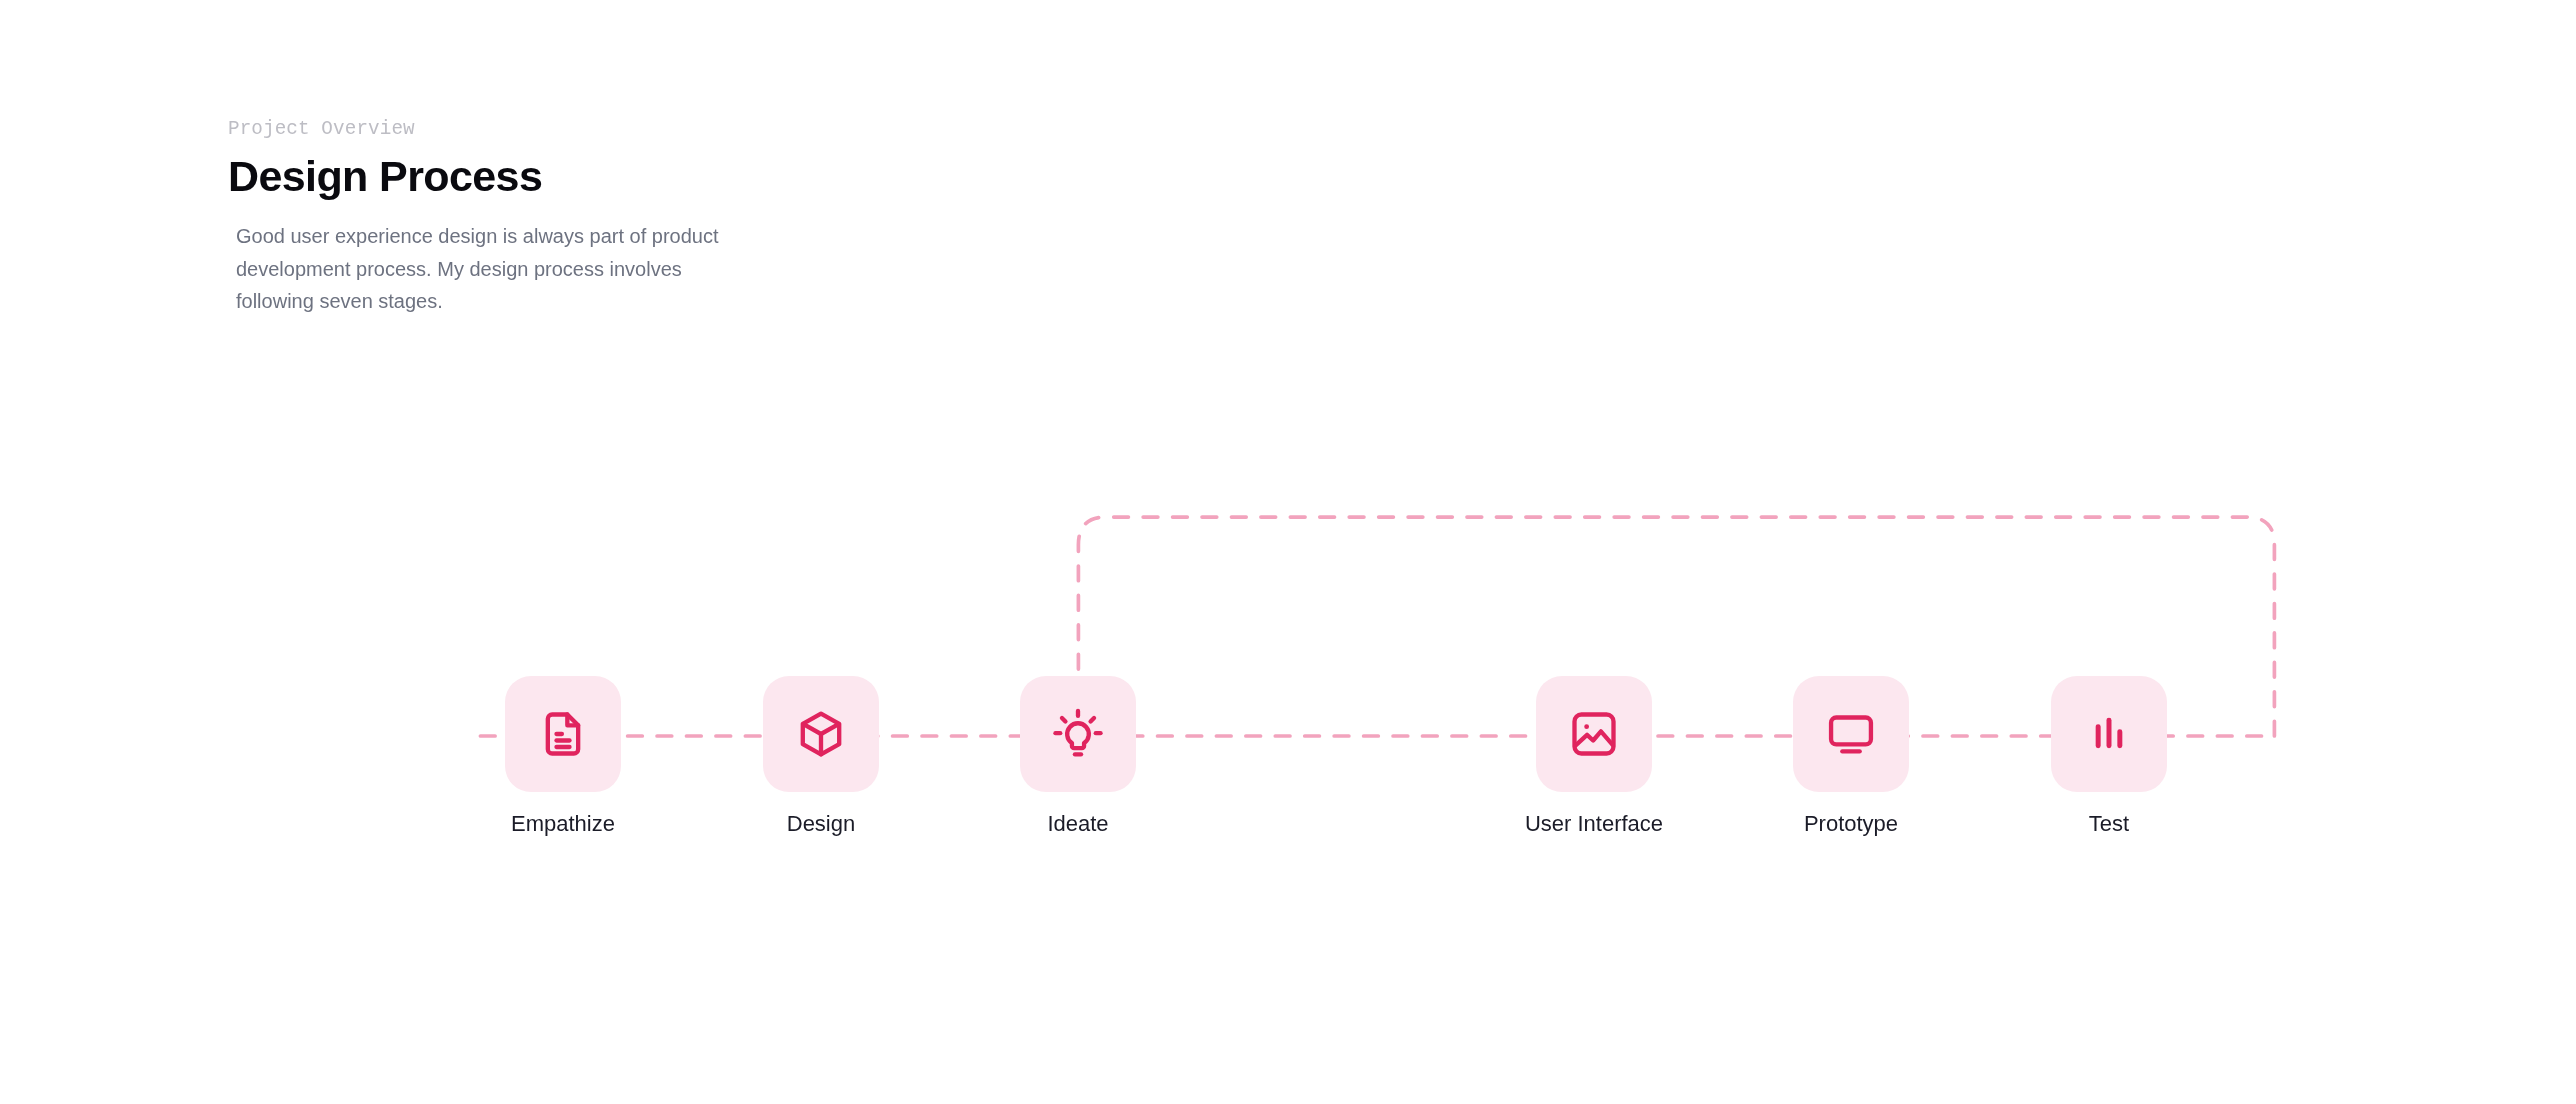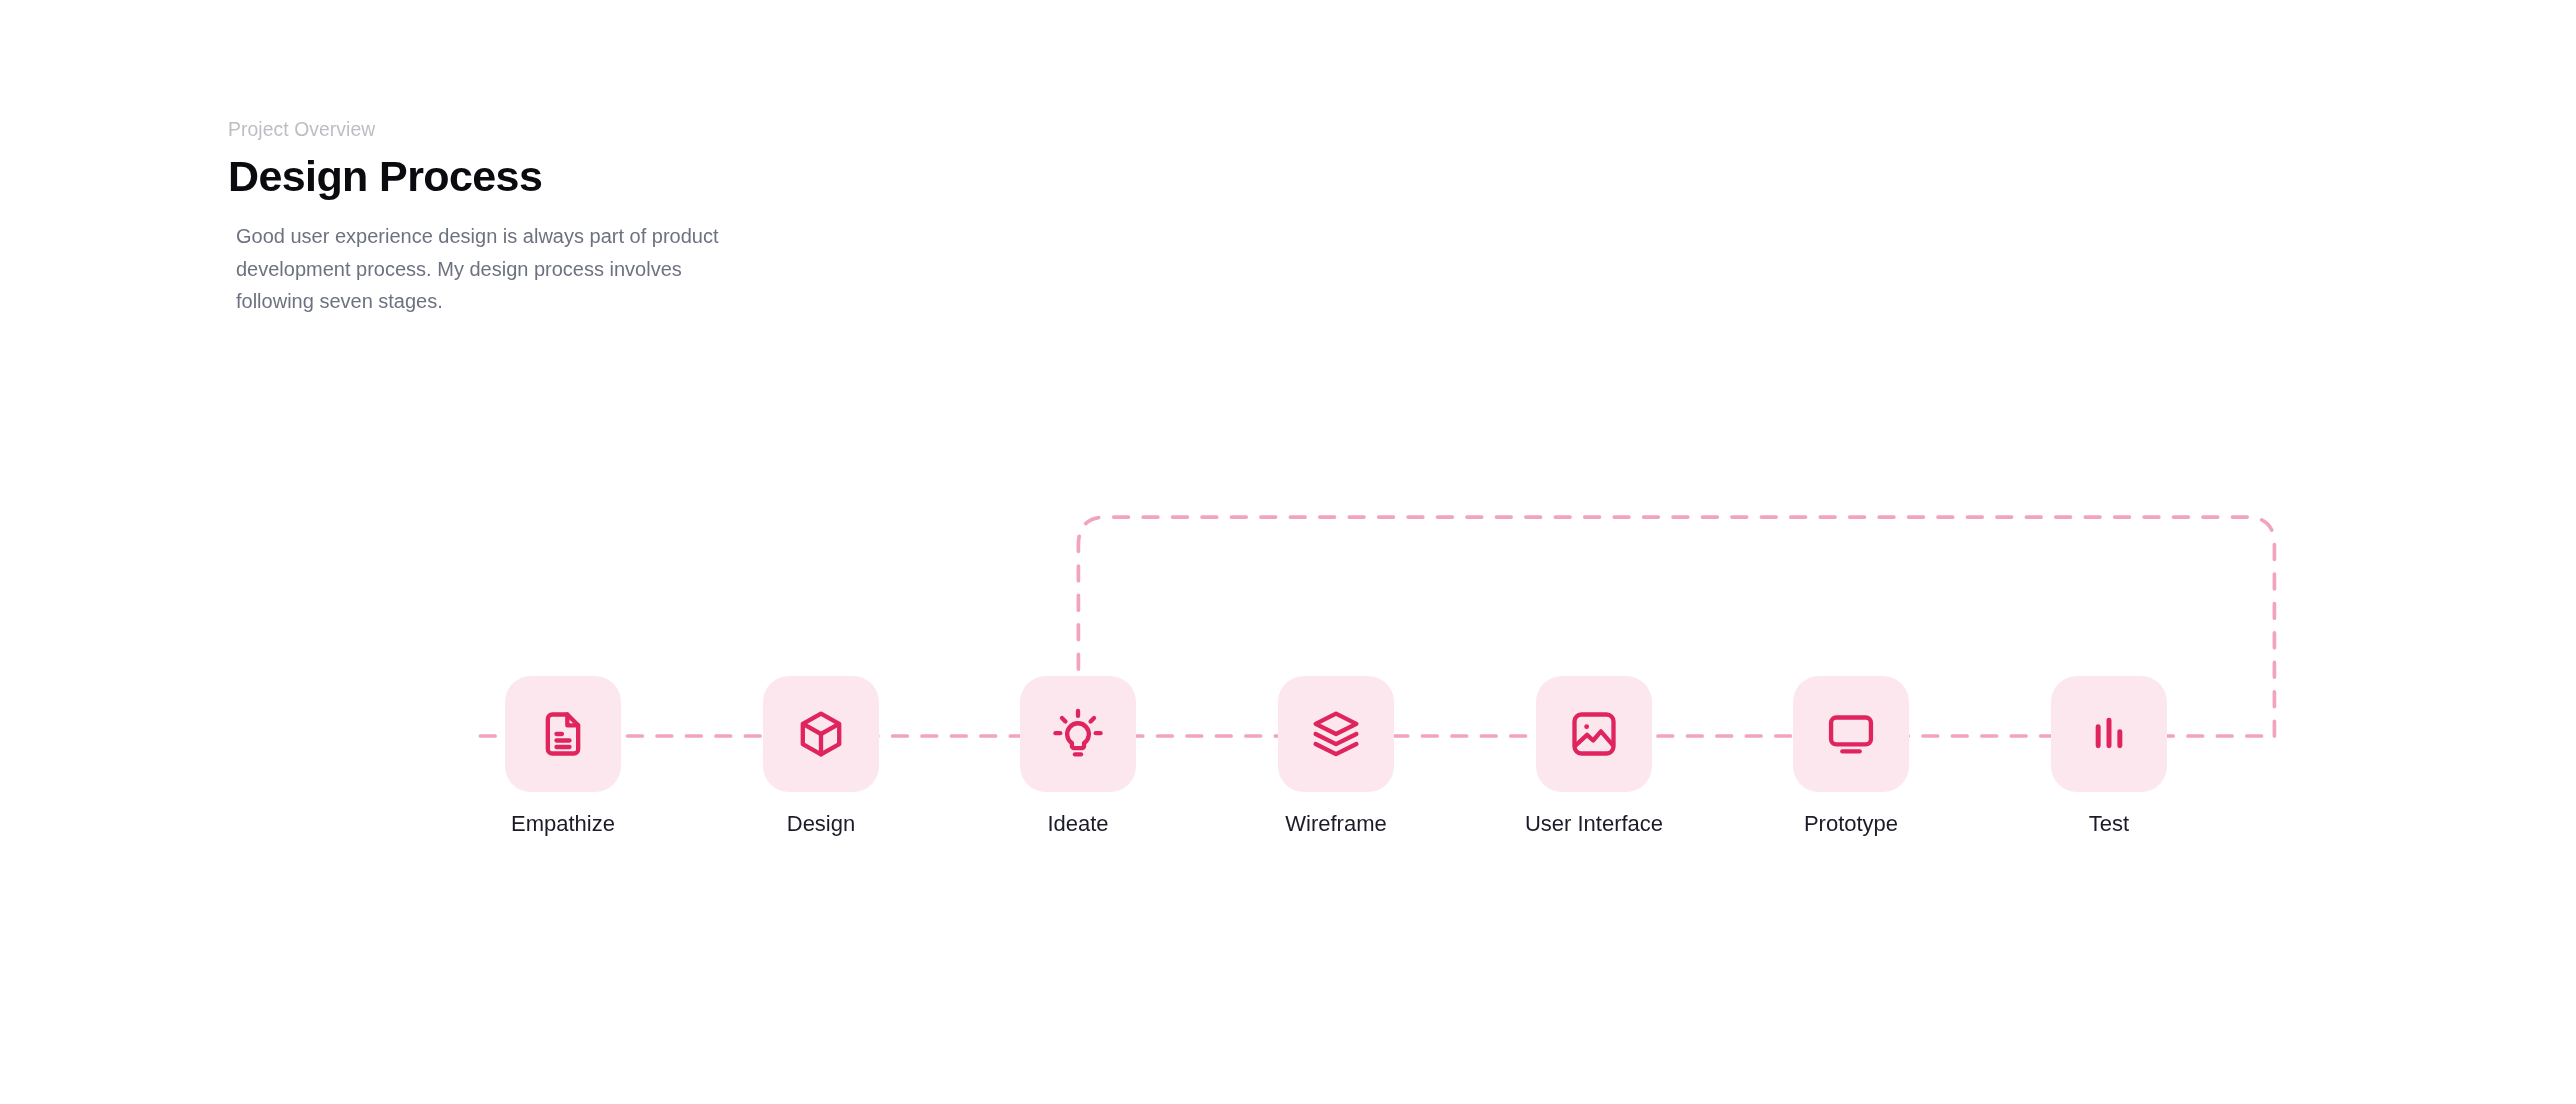--- a/index.html
+++ b/index.html
@@ -30,6 +30,7 @@
     letter-spacing: 0.1px;
     margin: 0 0 11px 0;
     font-weight: 400;
+    font-family: Liberation Mono, monospace;
   }
   #title {
     font-size: 43px;

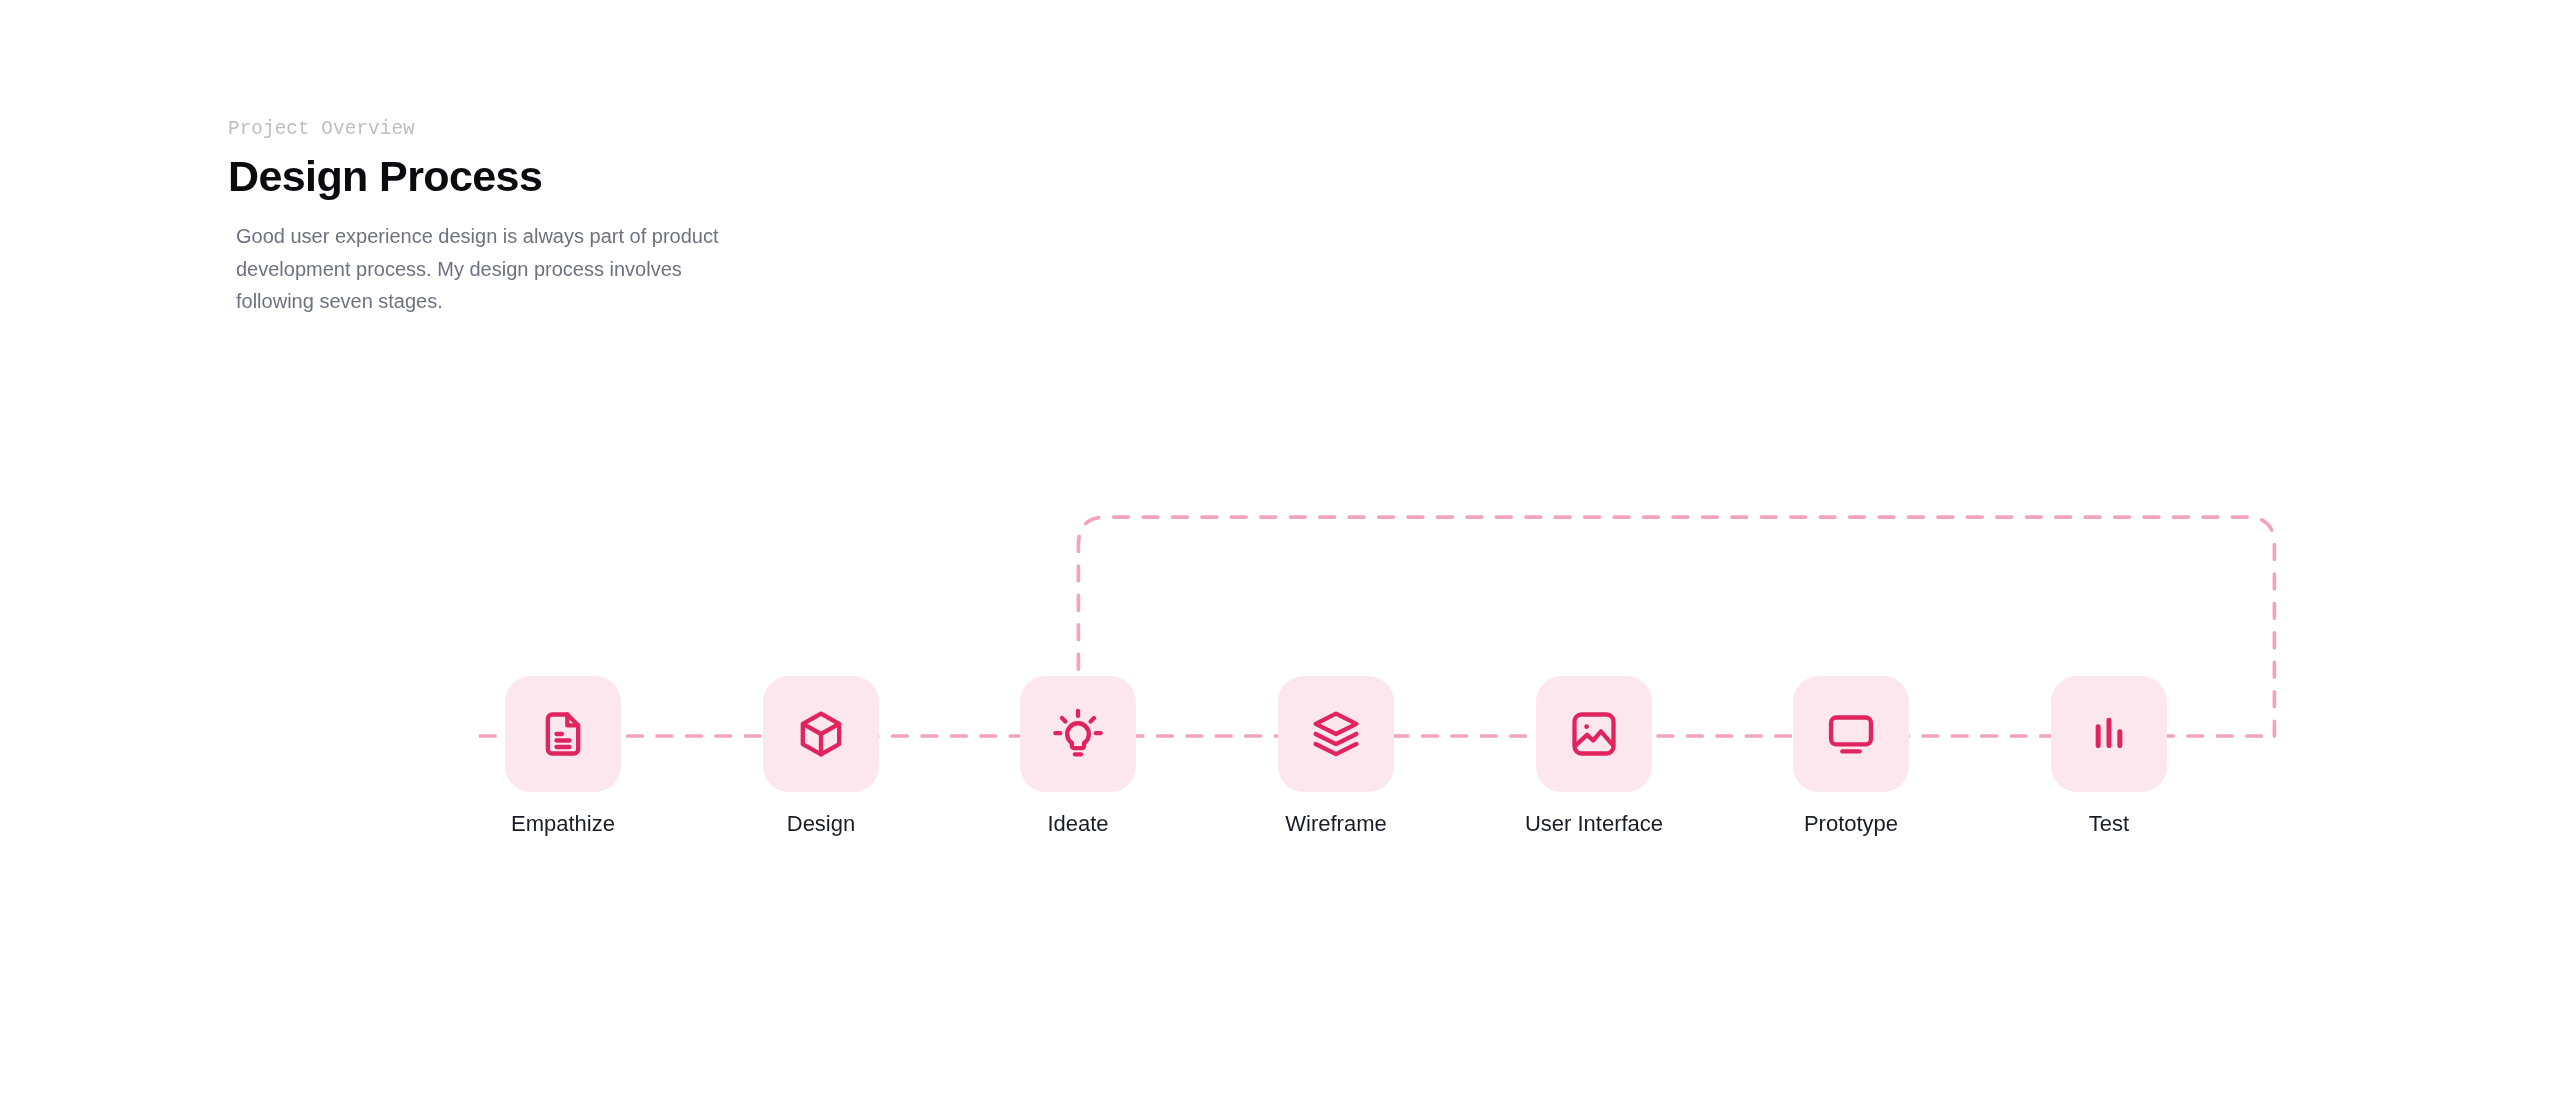--- a/index.html
+++ b/index.html
@@ -160,18 +160,6 @@
     <div class="step-label">Ideate</div>
   </div>
 
-  <div class="step" style="left:1288px; top:676px;">
-    <div class="step-card">
-      <span>
-        <svg width="52" height="52" viewBox="0 0 24 24" fill="none" stroke="#E0245E" stroke-width="2" stroke-linecap="round" stroke-linejoin="round">
-          <path d="M12 2.6 2.6 7.3 12 12l9.4-4.7z"></path>
-          <path d="M2.6 12 12 16.7 21.4 12"></path>
-          <path d="M2.6 16.6 12 21.3l9.4-4.7"></path>
-        </svg>
-      </span>
-    </div>
-    <div class="step-label">Wireframe</div>
-  </div>
 
   <div class="step" style="left:1546px; top:676px;">
     <div class="step-card">

